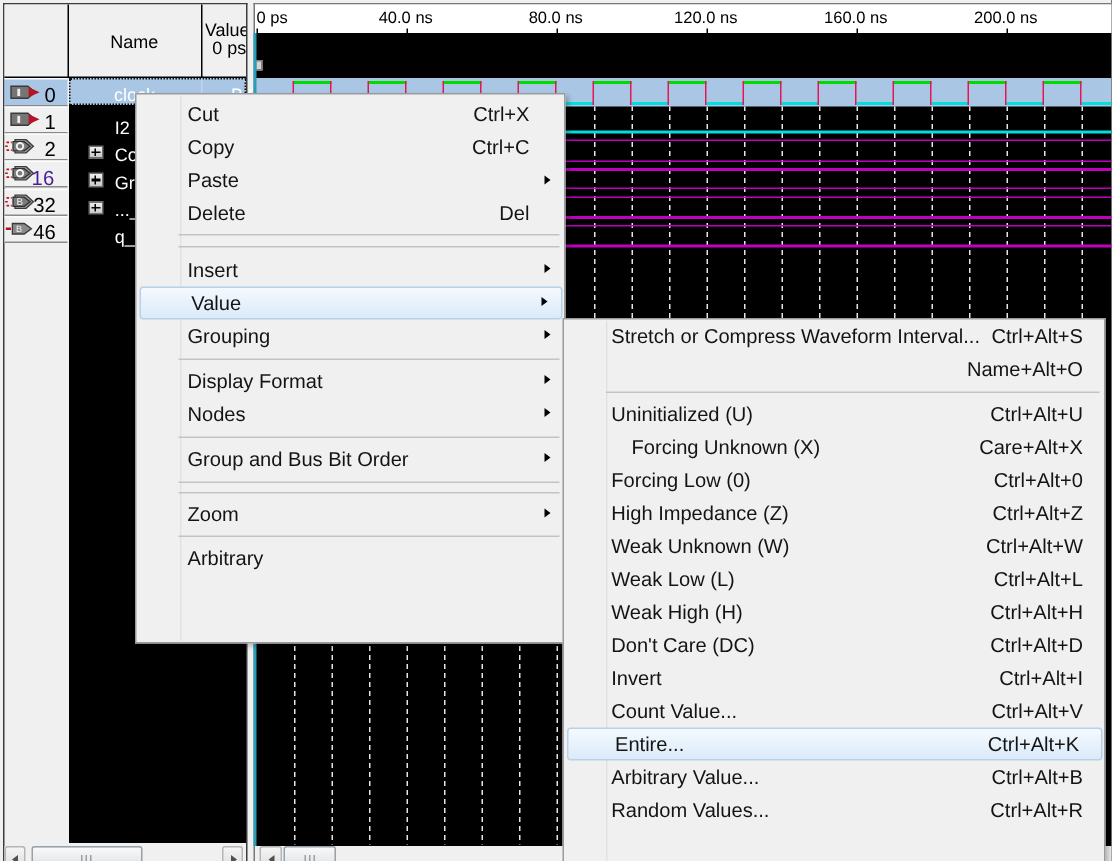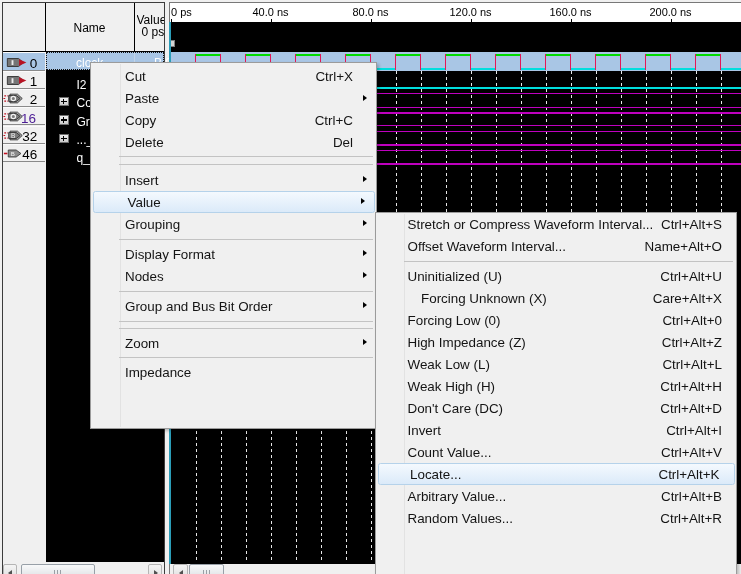--- a/index.html
+++ b/index.html
@@ -209,12 +209,12 @@
       <span class="s">Ctrl+X</span>
     </div>
 <div class="mi" style="height:22px">
-      <span class="t">Paste</span>
-      <span class="ar"></span>
-    </div>
-<div class="mi" style="height:22px">
       <span class="t">Copy</span>
       <span class="s">Ctrl+C</span>
+    </div>
+<div class="mi" style="height:22px">
+      <span class="t">Paste</span>
+      <span class="ar"></span>
     </div>
 <div class="mi" style="height:22px">
       <span class="t">Delete</span>

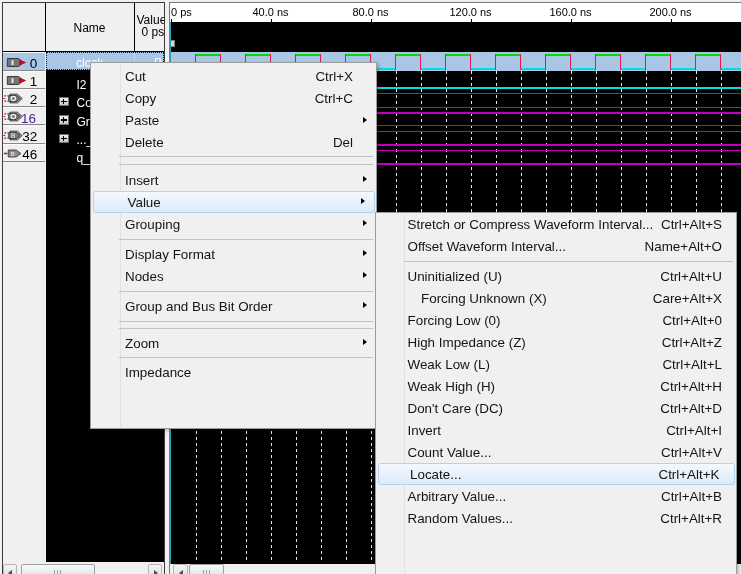--- a/index.html
+++ b/index.html
@@ -280,7 +280,6 @@
       <span class="s" style="right:14px">Ctrl+Alt+S</span>
     </div>
 <div class="mi" style="height:22px">
-      <span class="t" style="left:31.5px">Offset Waveform Interval...</span>
       <span class="s" style="right:14px">Name+Alt+O</span>
     </div>
 <div class="sep" style="height:8px">

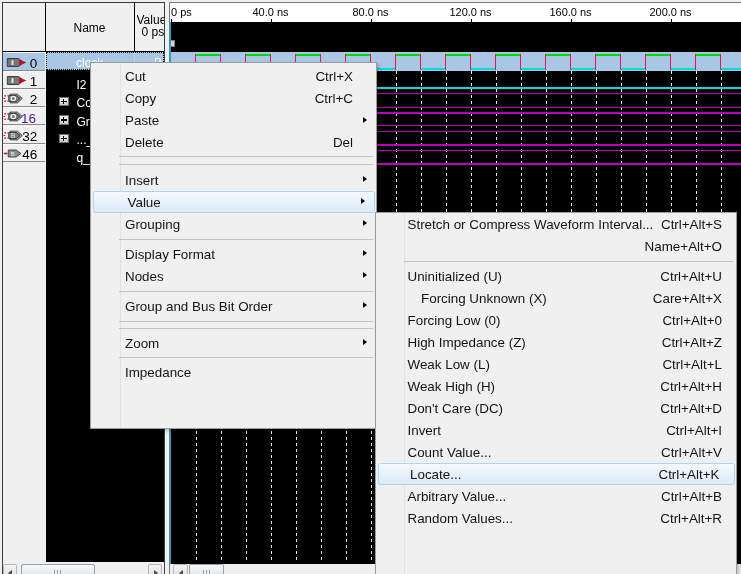--- a/index.html
+++ b/index.html
@@ -270,7 +270,7 @@
       <i></i>
     </div>
 <div class="mi" style="height:22px">
-      <span class="t">Impedance</span>
+      <span class="t">Arbitrary</span>
     </div>
 </div>
 <div class="menu" style="left:375px;top:212px;width:362px;height:380px;padding-top:0px">

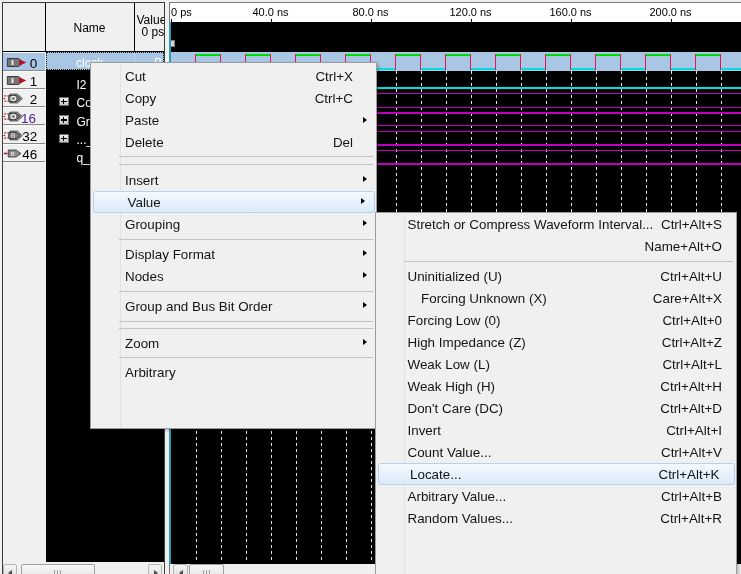--- a/index.html
+++ b/index.html
@@ -302,6 +302,10 @@
       <span class="s" style="right:14px">Ctrl+Alt+Z</span>
     </div>
 <div class="mi" style="height:22px">
+      <span class="t" style="left:31.5px">Weak Unknown (W)</span>
+      <span class="s" style="right:14px">Ctrl+Alt+W</span>
+    </div>
+<div class="mi" style="height:22px">
       <span class="t" style="left:31.5px">Weak Low (L)</span>
       <span class="s" style="right:14px">Ctrl+Alt+L</span>
     </div>

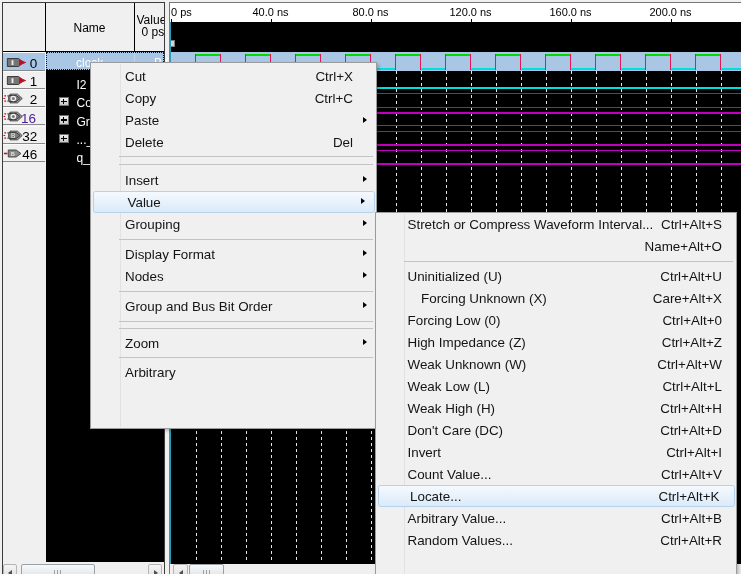--- a/index.html
+++ b/index.html
@@ -326,7 +326,7 @@
       <span class="s" style="right:14px">Ctrl+Alt+V</span>
     </div>
 <div class="mi hl" style="height:22px;margin:0 1.5px">
-      <span class="t" style="left:31.5px">Locate...</span>
+      <span class="t" style="left:31.5px">Entire...</span>
       <span class="s" style="right:14px">Ctrl+Alt+K</span>
     </div>
 <div class="mi" style="height:22px">

